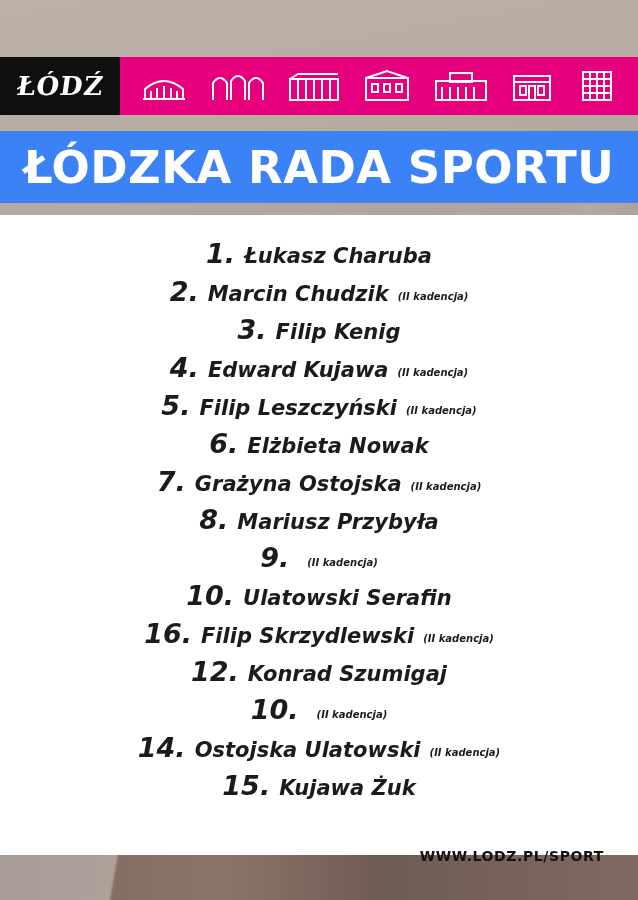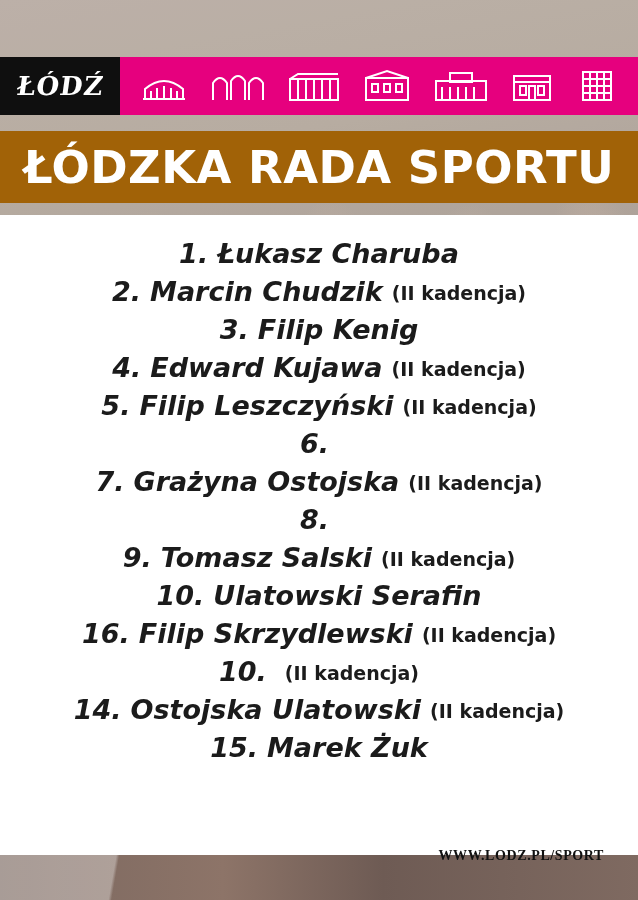--- a/index.html
+++ b/index.html
@@ -104,7 +104,7 @@
     top: 131px;
     width: 638px;
     height: 72px;
-    background: #a16207;
+    background: #3b82f6;
     display: flex;
     align-items: center;
     justify-content: center;

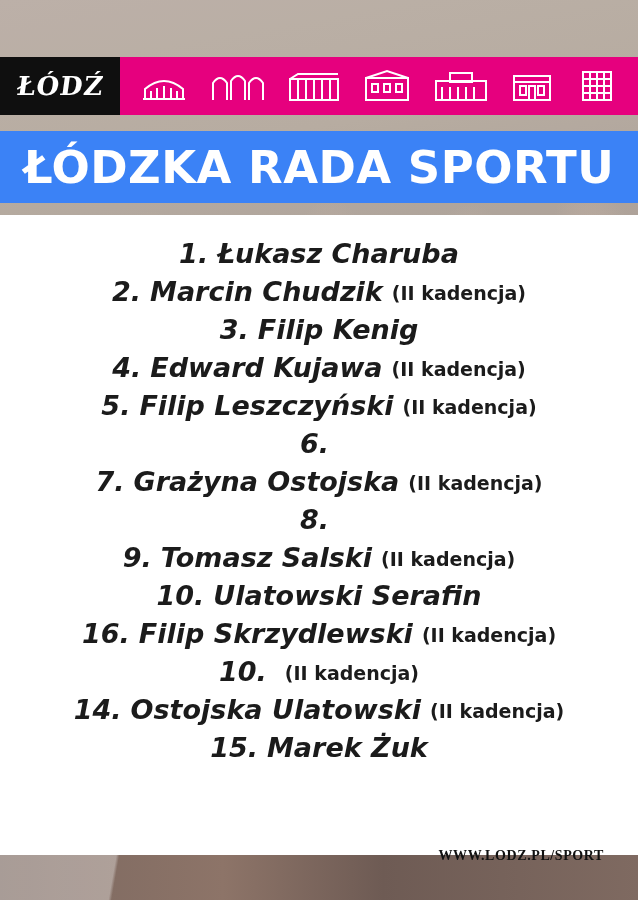--- a/index.html
+++ b/index.html
@@ -147,7 +147,7 @@
     white-space: nowrap;
   }
   .member .nm {
-    font-size: 27px;
+    font-size: 21px;
     font-weight: 700;
     font-style: italic;
     white-space: nowrap;

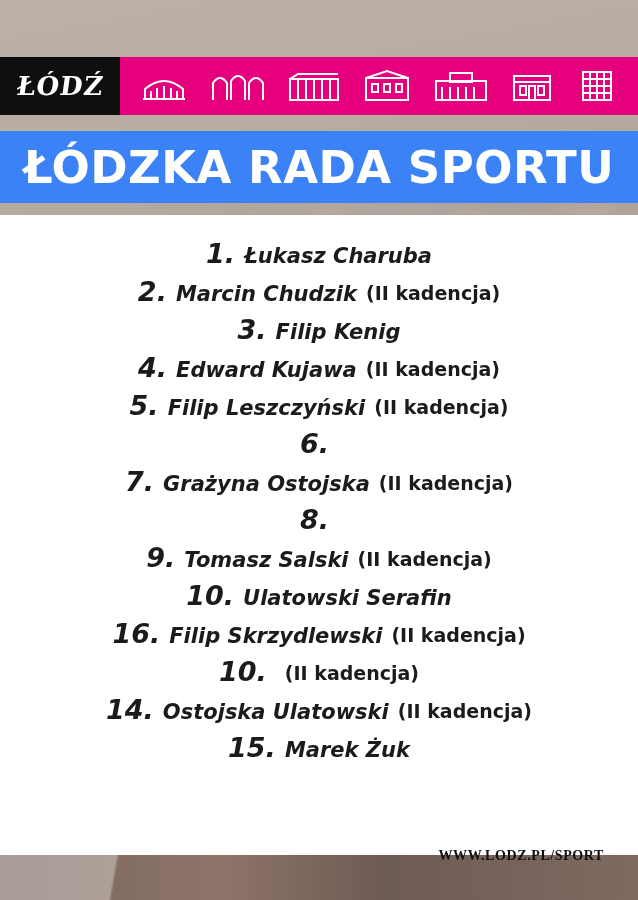--- a/index.html
+++ b/index.html
@@ -153,8 +153,9 @@
     white-space: nowrap;
   }
   .member .term {
-    font-size: 19px;
-    font-weight: 700;
+    font-size: 10px;
+    font-weight: 700;
+    font-style: italic;
     margin-left: 9px;
     white-space: nowrap;
     position: relative;

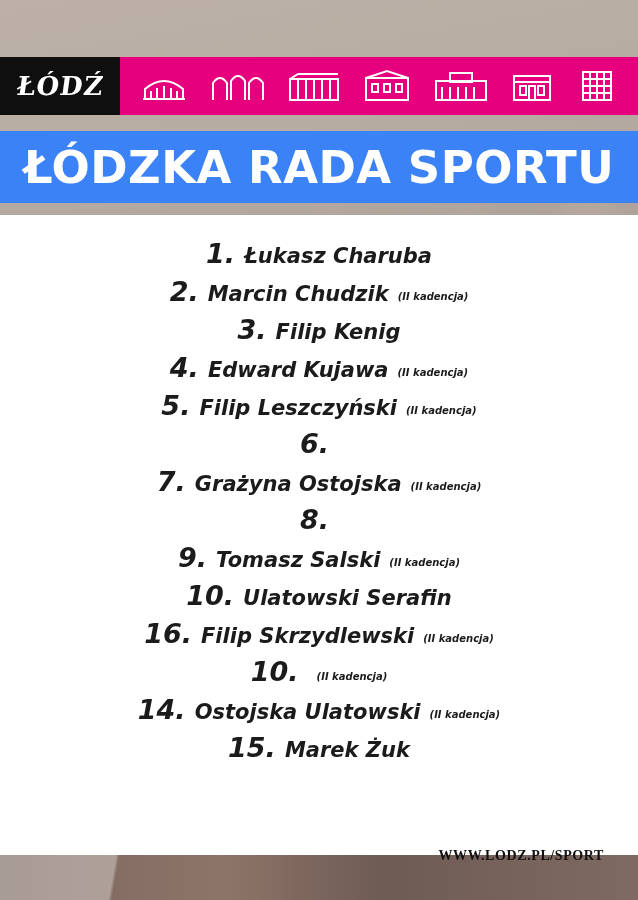--- a/index.html
+++ b/index.html
@@ -302,6 +302,7 @@
     </li>
     <li class="member no-term">
       <span class="num">6.</span>
+      <span class="nm">Elżbieta Nowak</span>
     </li>
     <li class="member">
       <span class="num">7.</span>

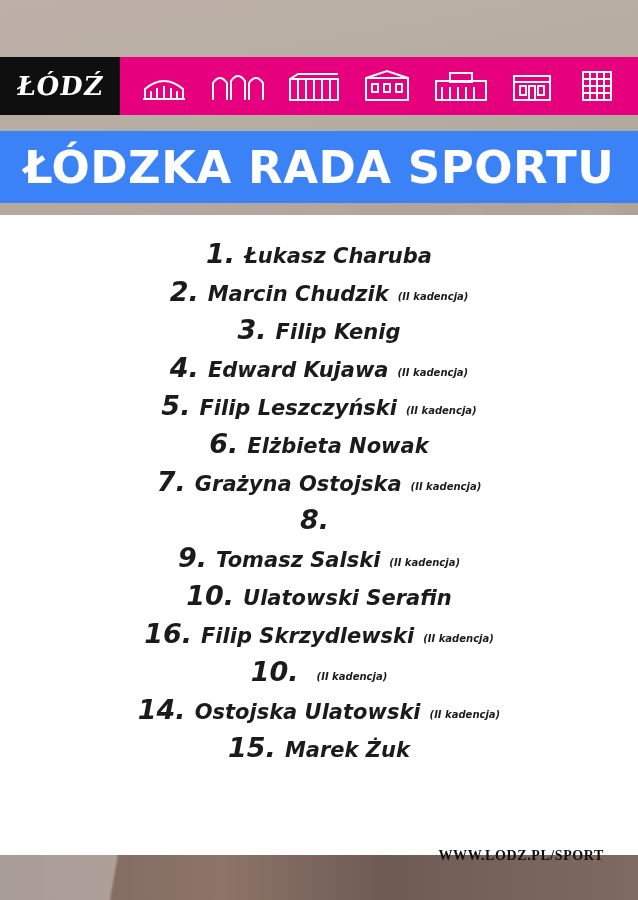--- a/index.html
+++ b/index.html
@@ -311,6 +311,7 @@
     </li>
     <li class="member no-term">
       <span class="num">8.</span>
+      <span class="nm">Mariusz Przybyła</span>
     </li>
     <li class="member">
       <span class="num">9.</span>

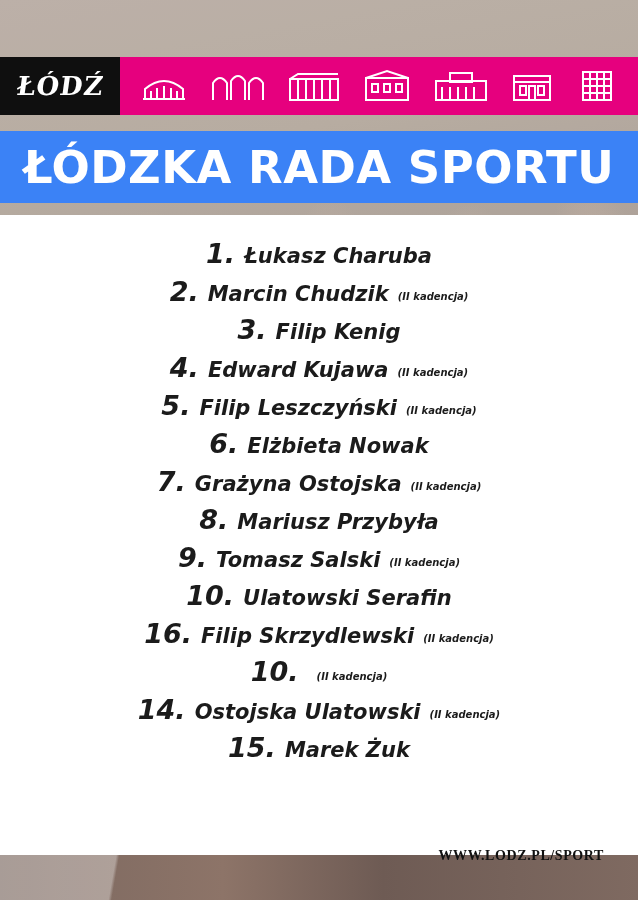--- a/index.html
+++ b/index.html
@@ -315,7 +315,6 @@
     </li>
     <li class="member">
       <span class="num">9.</span>
-      <span class="nm">Tomasz Salski</span>
       <span class="term">(II kadencja)</span>
     </li>
     <li class="member no-term">

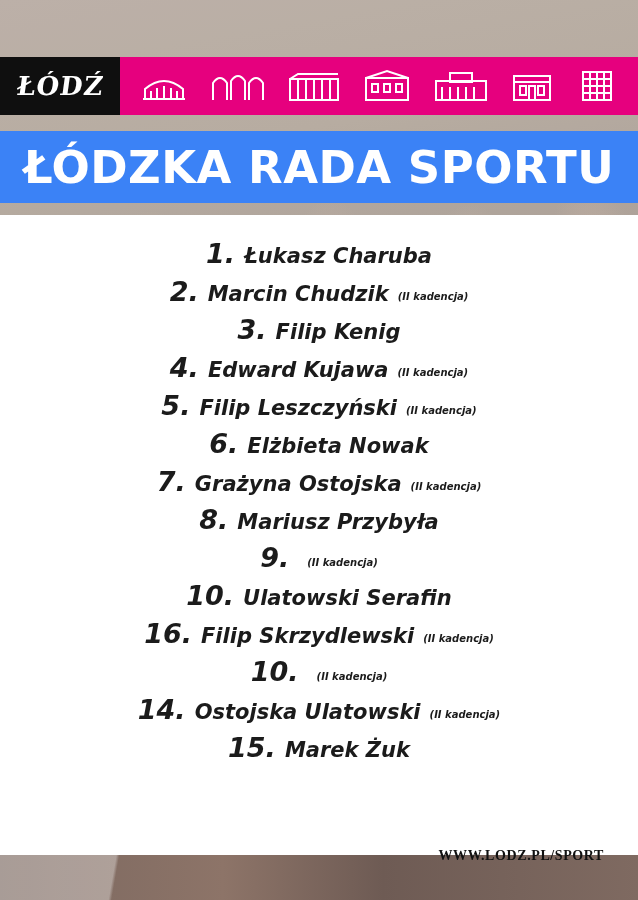--- a/index.html
+++ b/index.html
@@ -326,6 +326,10 @@
       <span class="nm">Filip Skrzydlewski</span>
       <span class="term">(II kadencja)</span>
     </li>
+    <li class="member no-term">
+      <span class="num">12.</span>
+      <span class="nm">Konrad Szumigaj</span>
+    </li>
     <li class="member">
       <span class="num">10.</span>
       <span class="term">(II kadencja)</span>

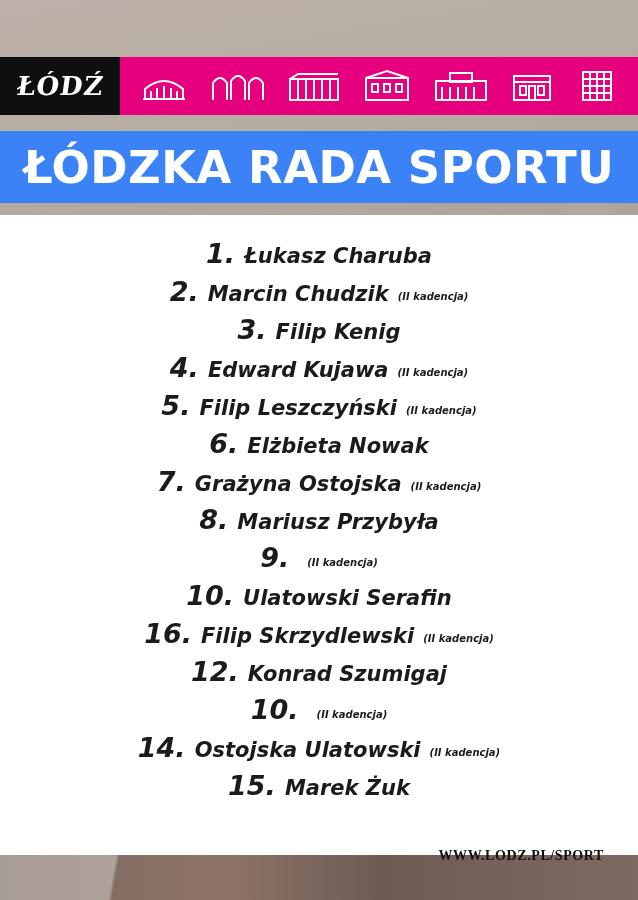--- a/index.html
+++ b/index.html
@@ -341,7 +341,7 @@
     </li>
     <li class="member no-term">
       <span class="num">15.</span>
-      <span class="nm">Marek Żuk</span>
+      <span class="nm">Kujawa Żuk</span>
     </li>
   </ul>
 

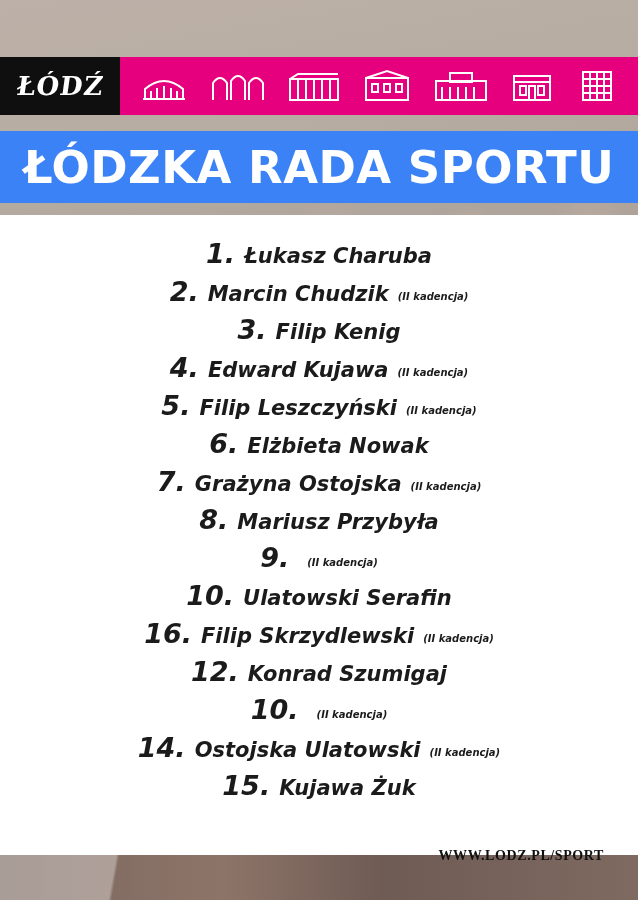--- a/index.html
+++ b/index.html
@@ -172,7 +172,6 @@
     font-size: 14px;
     font-weight: 700;
     letter-spacing: 0.6px;
-    font-family: Liberation Serif, serif;
   }
 
   

